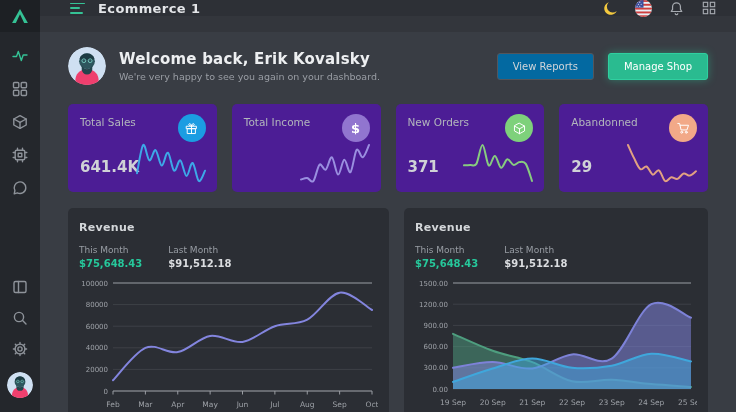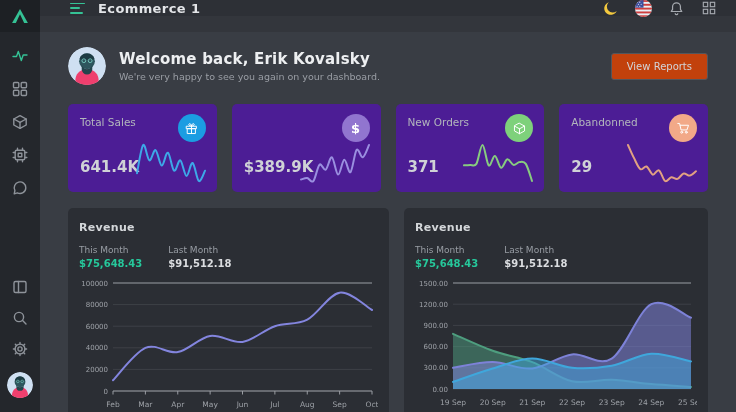--- a/index.html
+++ b/index.html
@@ -38,7 +38,7 @@
   .w-sub { color:#9a9ea5; font-size:9.5px; margin-top:3px; }
   .w-actions { margin-left:auto; display:flex; gap:14px; }
   .btn { font-family:inherit; font-size:10px; border-radius:3px; padding:7px 15px; cursor:pointer; }
-  .btn-ghost { background:#c2410c; color:#d2d5d9; border:1px solid #53565c; }
+  .btn-ghost { background:#0369a1; color:#d2d5d9; border:1px solid #53565c; }
   .btn-primary { background:#2abb90; color:#fff; border:1px solid #2fd0a0; box-shadow:0 0 9px rgba(46,200,150,.45); }
 
   .stats { margin-top:16px; display:grid; grid-template-columns:repeat(4,1fr); gap:15px; }

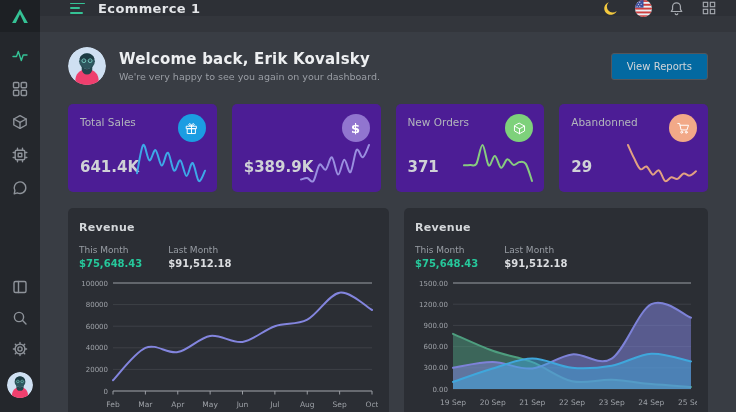--- a/index.html
+++ b/index.html
@@ -215,6 +215,7 @@
       </div>
       <div class="w-actions">
         <button class="btn btn-ghost">View Reports</button>
+        <button class="btn btn-primary">Manage Shop</button>
       </div>
     </section>
 

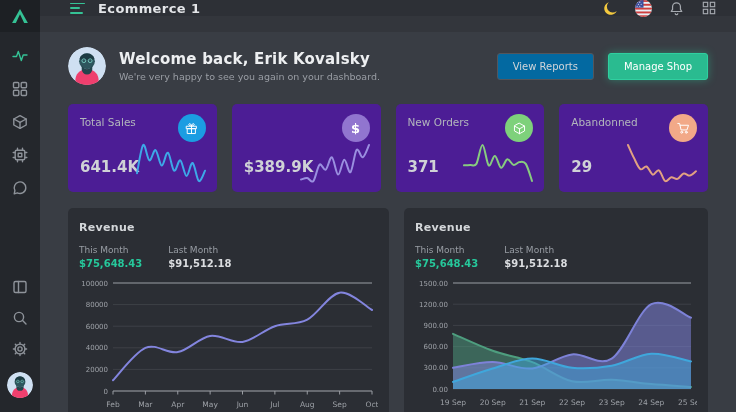--- a/index.html
+++ b/index.html
@@ -239,6 +239,7 @@
       </div>
 
       <div class="card">
+        <div class="card-label">Total Income</div>
         <div class="card-ic" style="background: rgb(145, 117, 207);">
           <span class="dollar">$</span>
         </div>

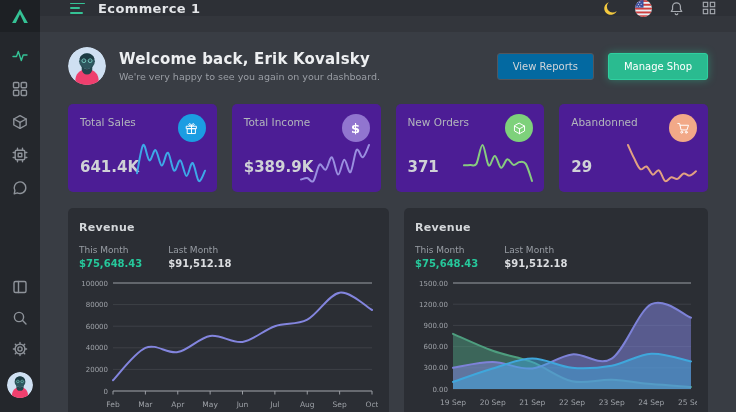--- a/index.html
+++ b/index.html
@@ -243,7 +243,6 @@
         <div class="card-ic" style="background: rgb(145, 117, 207);">
           <span class="dollar">$</span>
         </div>
-        <div class="card-value">$389.9K</div>
         <svg class="spark" width="76" height="44" viewBox="0 0 76 44">
             <path d="M4,38.52054794520548C5.0,38.3 8.1,36.8 10.2,37.0C12.2,37.3 14.3,42.2 16.4,40.0C18.4,37.8 20.5,25.6 22.5,23.7C24.6,21.8 26.7,29.9 28.7,28.7C30.8,27.4 32.8,15.5 34.9,16.3C37.0,17.2 39.0,33.2 41.1,33.6C43.2,34.0 45.2,19.2 47.3,18.8C49.3,18.4 51.4,32.8 53.5,31.1C55.5,29.5 57.6,11.4 59.6,8.9C61.7,6.5 63.8,17.2 65.8,16.3C67.9,15.5 71.0,6.1 72.0,4.0" fill="none" stroke="#9a8fe0" stroke-width="2" stroke-linecap="round"></path>
           </svg>

